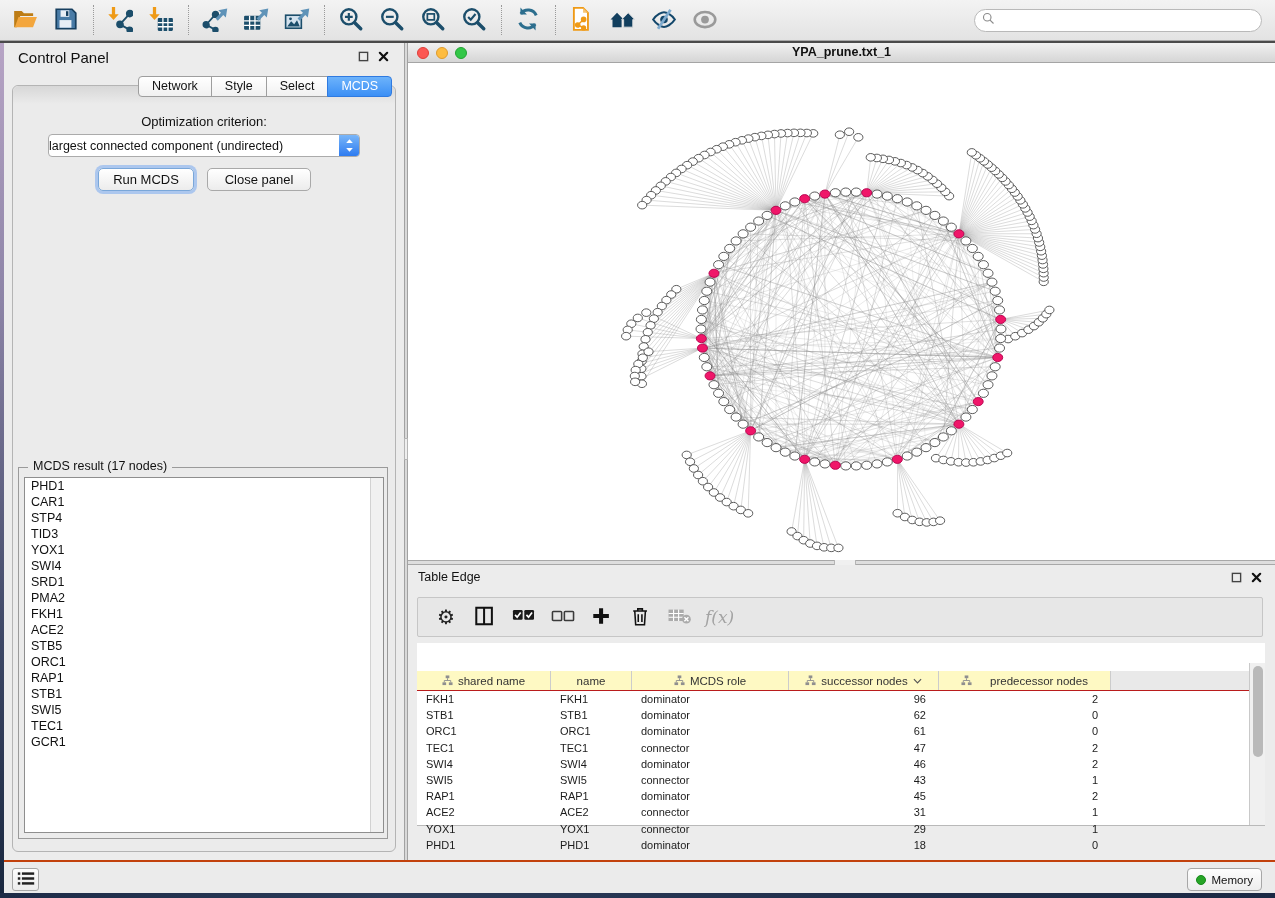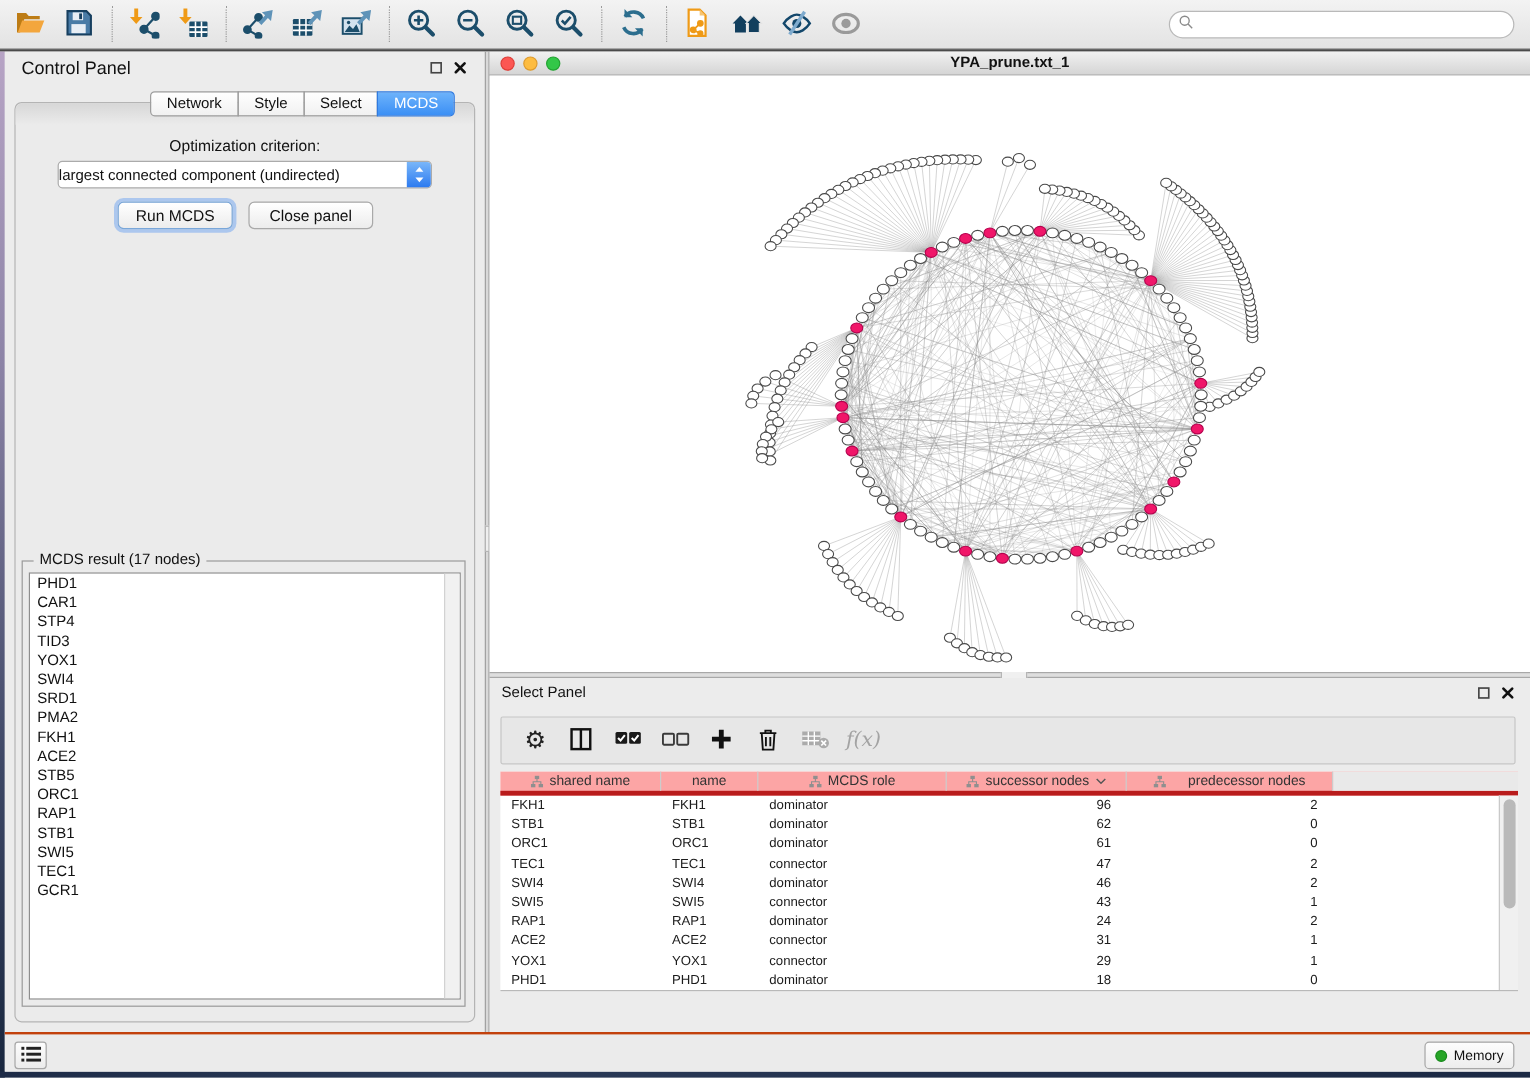--- a/index.html
+++ b/index.html
@@ -28,7 +28,7 @@
   .win-ctl { width:13px; height:13px; display:flex; align-items:center; justify-content:center; cursor:pointer; background:transparent; border:none; }
   #cp-panel { left:8px; top:42px; width:384px; height:767px; background:#ebebeb; border:1px solid #b4b4b4; border-radius:6px; }
   #cp-panel-head { left:9px; top:43px; width:382px; height:18px; background:linear-gradient(#d7d7d7,#ebebeb); border-radius:6px 6px 0 0; }
-  #cp-tabs { left:74px; top:33px; display:flex;padding-left:48px; }
+  #cp-tabs { left:87px; top:33px; display:flex;padding-left:48px; }
   .seg { padding:2px 13px 3px 13px; font-size:12.5px; background:linear-gradient(#ffffff,#f1f1f1); border:1px solid #9e9e9e; margin-left:-1px; color:#111; cursor:pointer; }
   .seg:first-child { border-radius:4px 0 0 4px; }
   .seg:last-child { border-radius:0 4px 4px 0; }

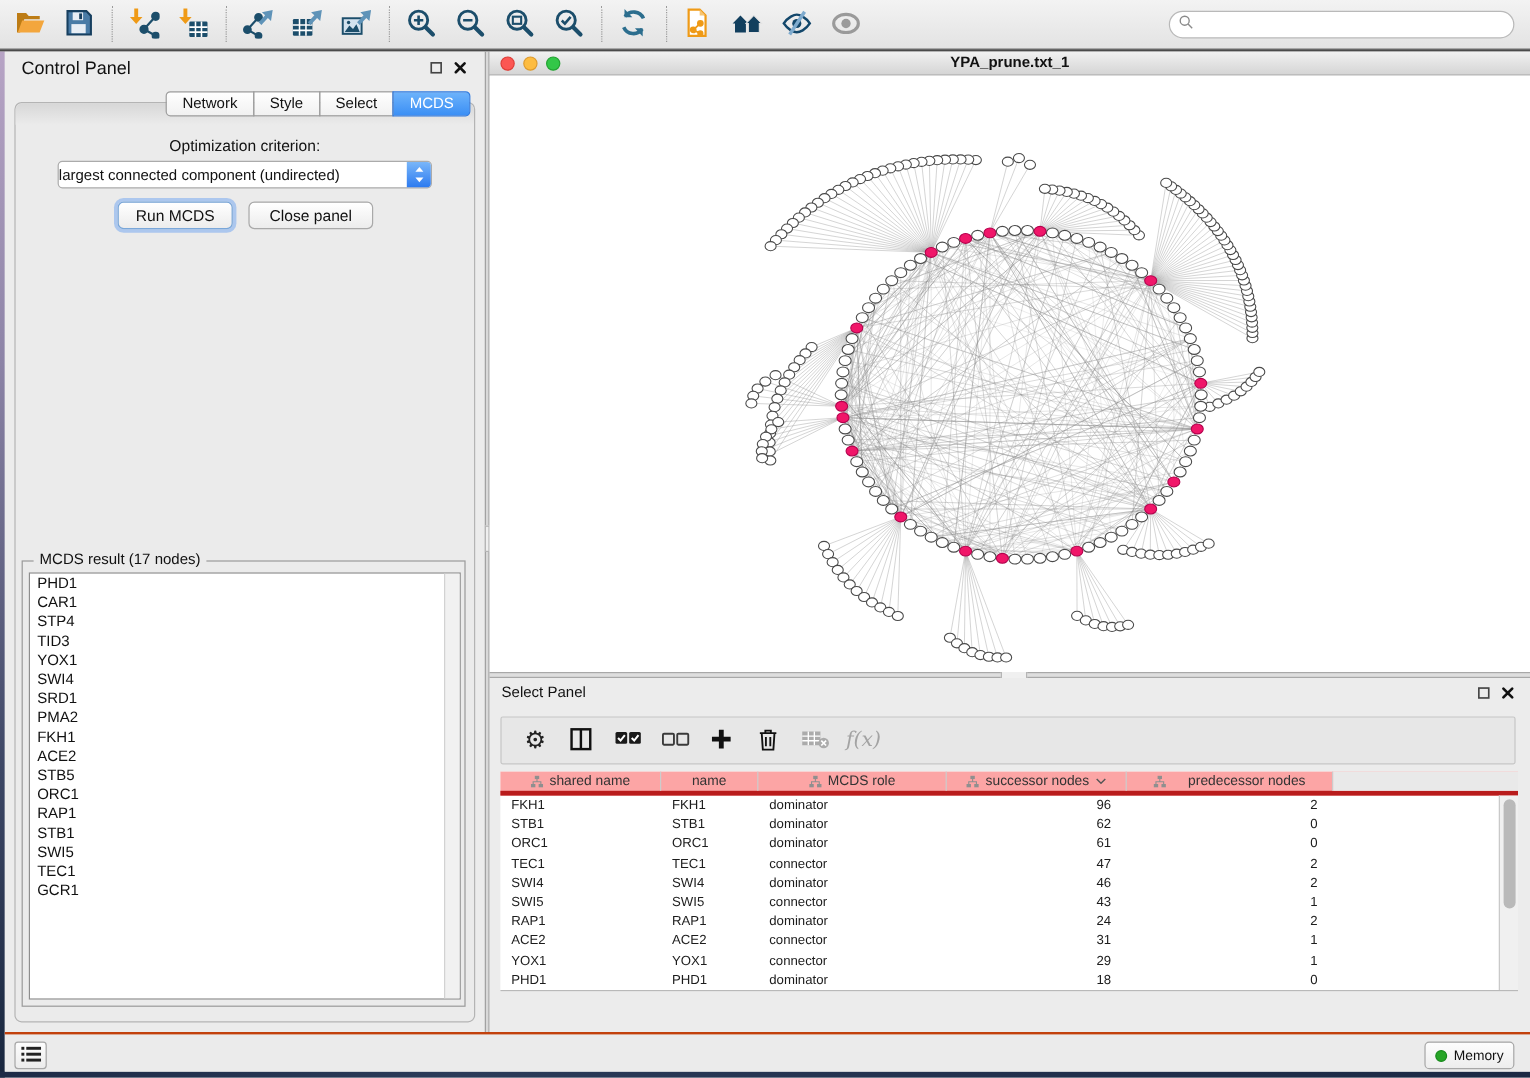--- a/index.html
+++ b/index.html
@@ -1111,7 +1111,7 @@
 <div id="h-handle" class="abs"></div>
 
 <div id="table-panel" class="abs">
-  <div id="tp-title" class="abs">Select Panel</div>
+  <div id="tp-title" class="abs">Table Edge</div>
   <div id="tp-ctls" class="win-ctls">
     <button class="win-ctl">
         <svg viewBox="0 0 12 12" width="11" height="11">

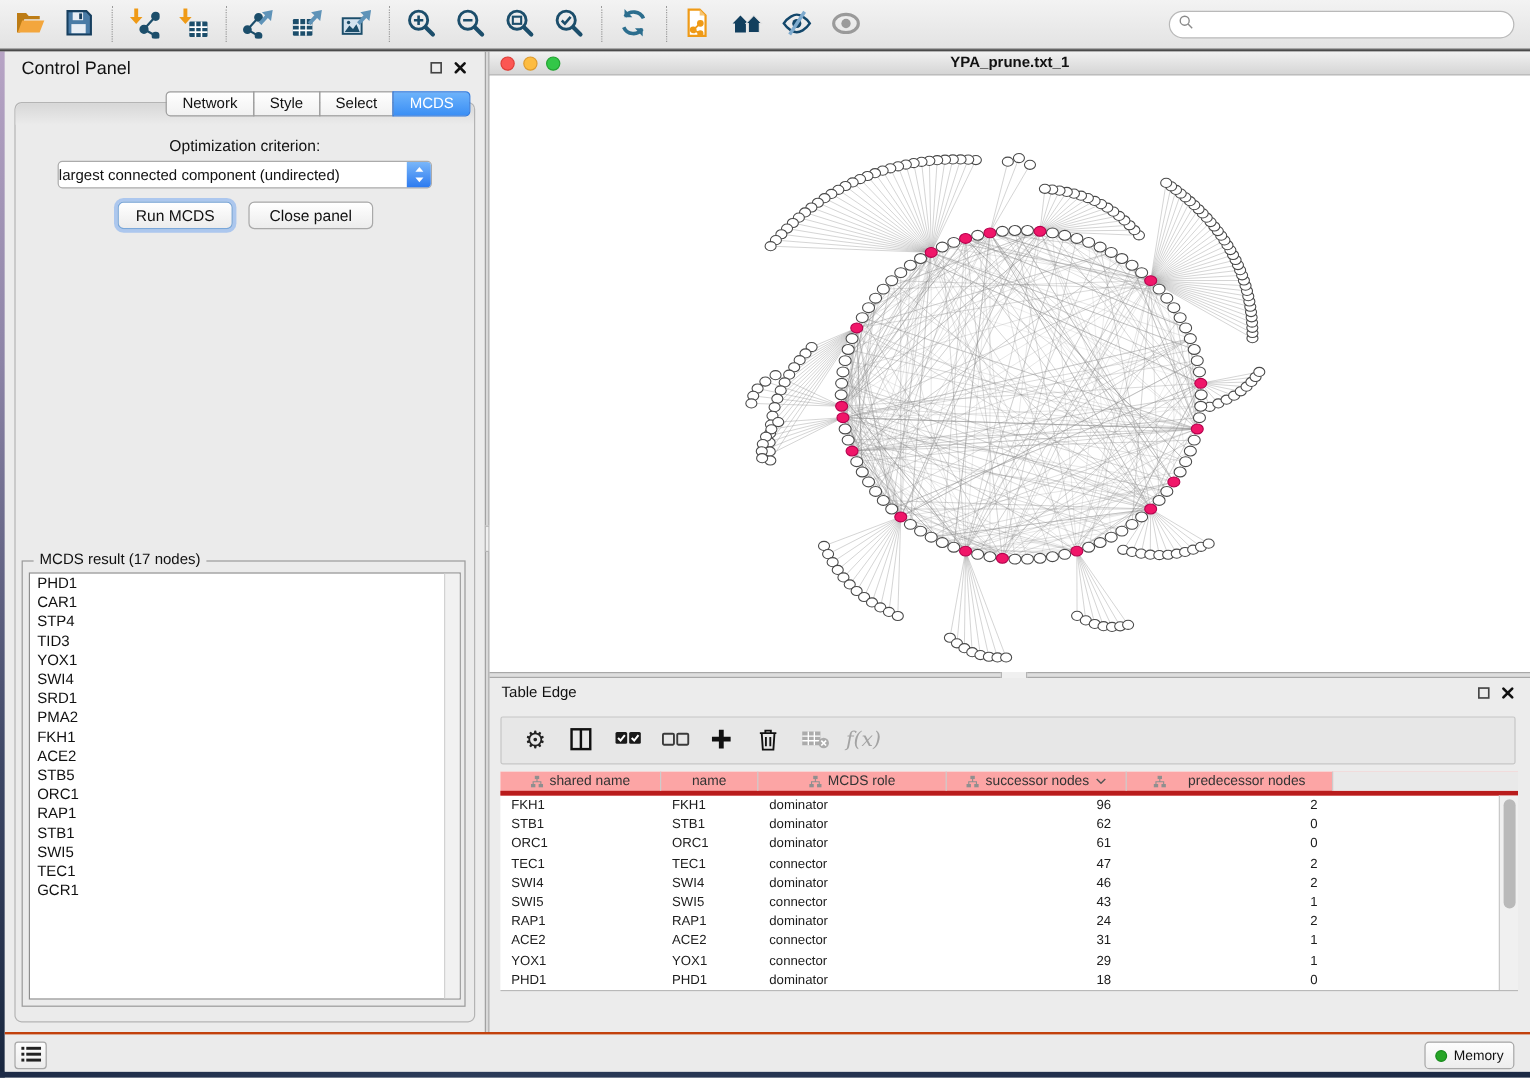--- a/index.html
+++ b/index.html
@@ -69,7 +69,7 @@
   .tp-btn { border:none; background:transparent; height:30px; min-width:28px; display:flex; align-items:center; justify-content:center; margin-right:11px; cursor:pointer; }
   .gear-glyph { font-size:20px; color:#222; line-height:1; }
   #tbl { left:9px; top:78px; width:848px; height:183px; background:#fff; border-bottom:1px solid #b9b9b9; }
-  #tbl-header { display:flex; height:20px; background:#fca5a5; border-bottom:4px solid #b91c1c; }
+  #tbl-header { display:flex; height:20px; background:#fef9c3; border-bottom:1px solid #b91c1c;margin-top:28px; }
   .th { display:flex; align-items:center; justify-content:center; gap:5px; font-size:11.5px; color:#333; border-right:1px solid #cccccc; height:100%; }
   .th.filler { background:#e9e9e9; border-right:none; flex:1; }
   .tr { display:flex; height:16.2px; }

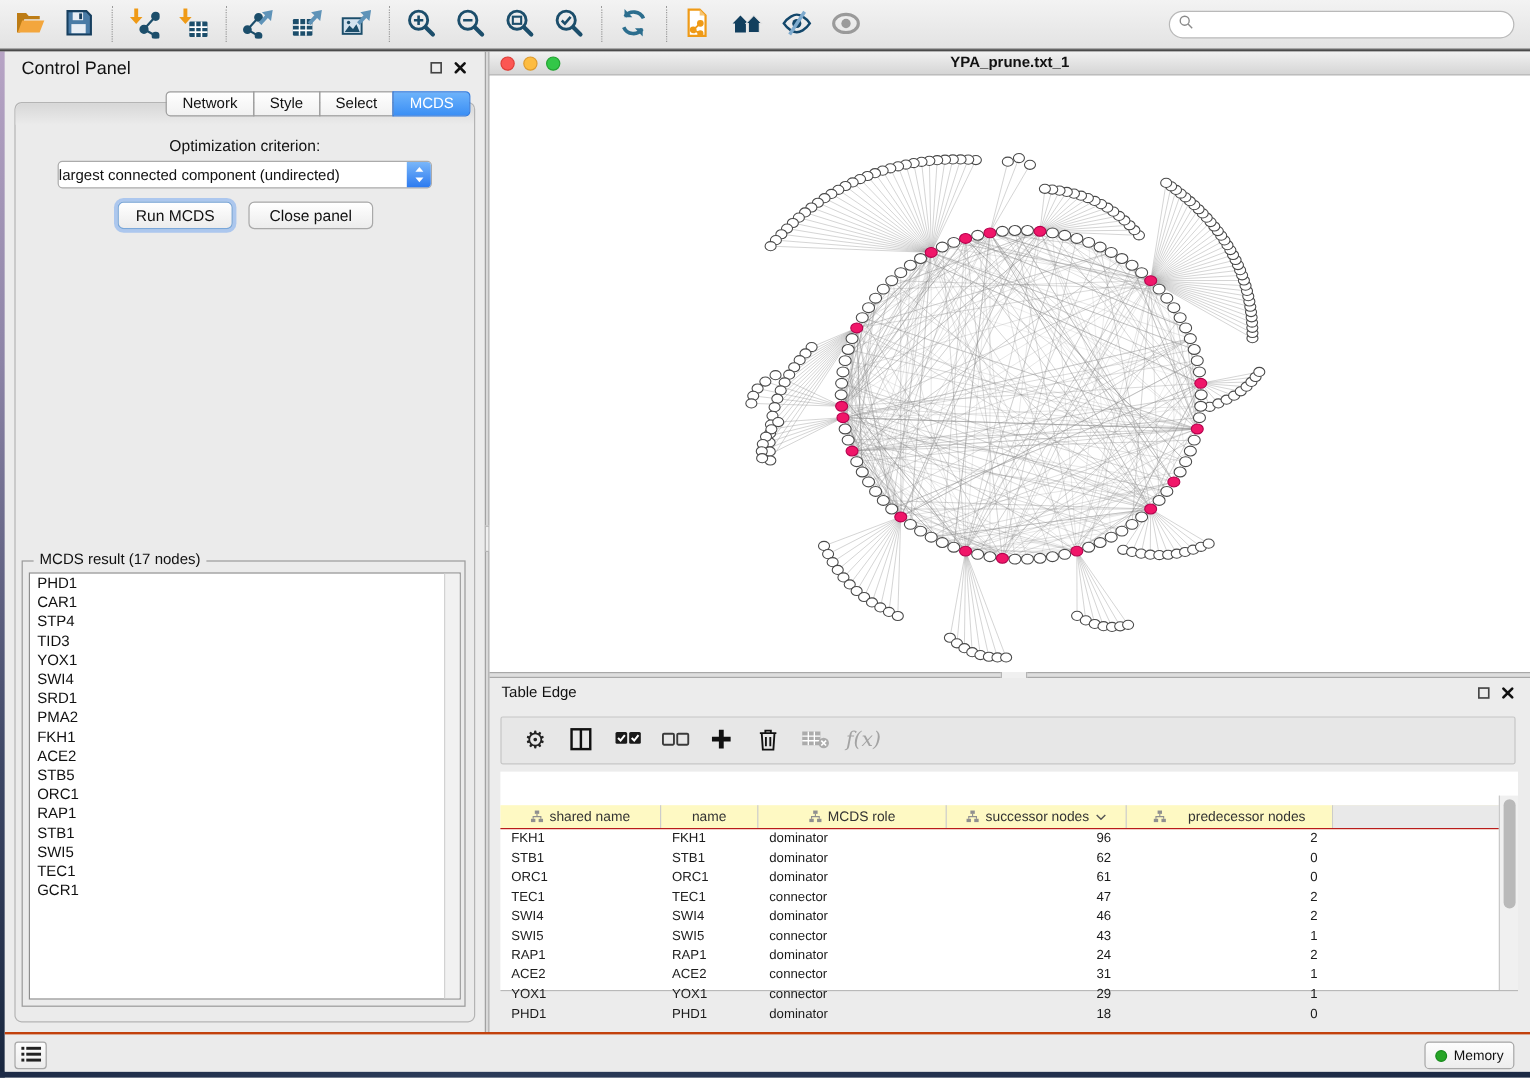--- a/index.html
+++ b/index.html
@@ -1285,7 +1285,7 @@
           <div class="td l" style="width: 134px;">RAP1</div>
           <div class="td l" style="width: 81px;">RAP1</div>
           <div class="td l" style="width: 157px;">dominator</div>
-          <div class="td r" style="width: 150px;">24</div>
+          <div class="td r" style="width: 150px;">45</div>
           <div class="td r" style="width: 172px;">2</div>
         </div>
         <div class="tr">

